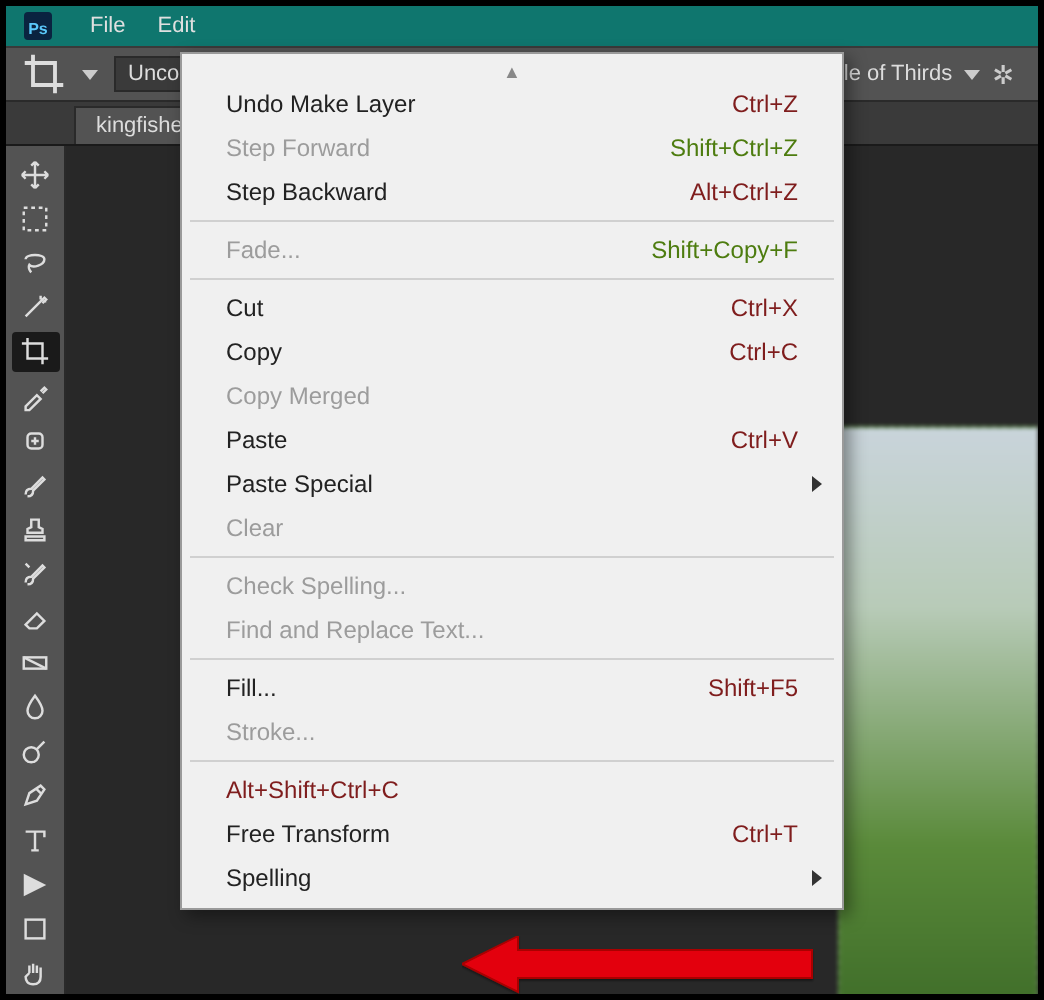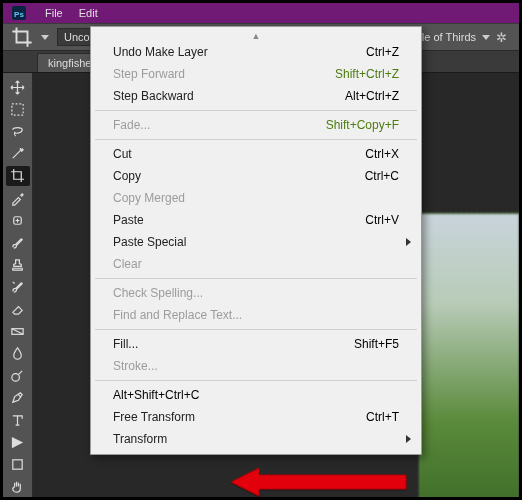--- a/index.html
+++ b/index.html
@@ -5,7 +5,7 @@
 * { margin: 0; padding: 0; box-sizing: border-box; font-family: "Segoe UI", Tahoma, sans-serif; user-select: none; }
 body { background: #000; width: 522px; height: 500px; overflow: hidden; position: relative; }
 .app { position: absolute; inset: 3px; background: #535353; }
-.menubar { height: 20px; background: #701a75; display: flex; align-items: center; padding-left: 6px; font-size: 11px; color: #e0e0e0; }
+.menubar { height: 20px; background: #0f766e; display: flex; align-items: center; padding-left: 6px; font-size: 11px; color: #e0e0e0; }
 .menubar .logo { width: 20px; height: 20px; display: flex; align-items: center; justify-content: center; margin-right: 8px; }
 .menubar .logo svg { width: 16px; height: 16px; }
 .menubar .mitem { padding: 0 8px; height: 20px; line-height: 20px; }

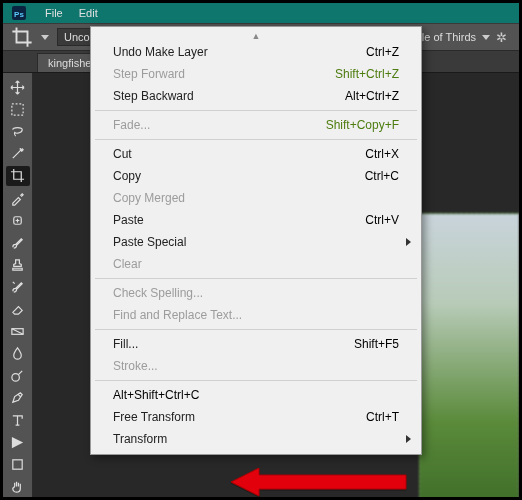--- a/index.html
+++ b/index.html
@@ -31,7 +31,7 @@
 .menu-row { display:flex; align-items:center; height:22px; padding: 0 20px 0 20px; font-size:12px; color:#222; position:relative;gap:45px;}
 .menu-row.disabled { color:#9c9c9c; }
 .menu-row .lbl { flex:1; }
-.menu-row .sc { color:#000000; font-size:12px; }
+.menu-row .sc { color:#7f1d1d; font-size:12px; }
 .menu-row.disabled .sc { color:#4d7c0f; }
 .menu-row .sub { position:absolute; right:8px; width:0; height:0; border-top:4px solid transparent; border-bottom:4px solid transparent; border-left:5px solid #333; }
 .sep { height:1px; background:#d0d0d0; margin:3px 2px; }

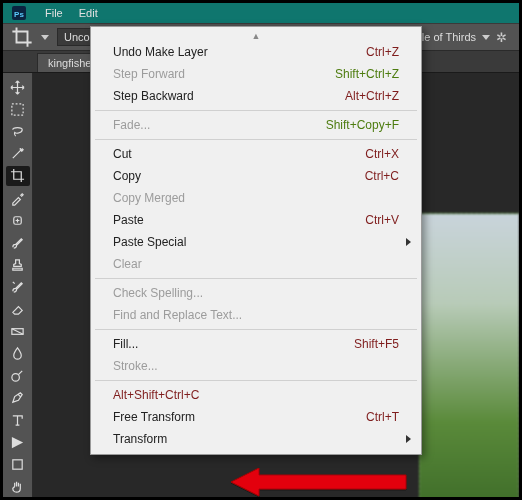--- a/index.html
+++ b/index.html
@@ -244,7 +244,7 @@
         <span class="sc">Ctrl+T</span>
       </div>
       <div class="menu-row">
-        <span class="lbl">Transform</span>
+        <span class="lbl">Spelling</span>
         <span class="sub"></span>
       </div>
     </div>

